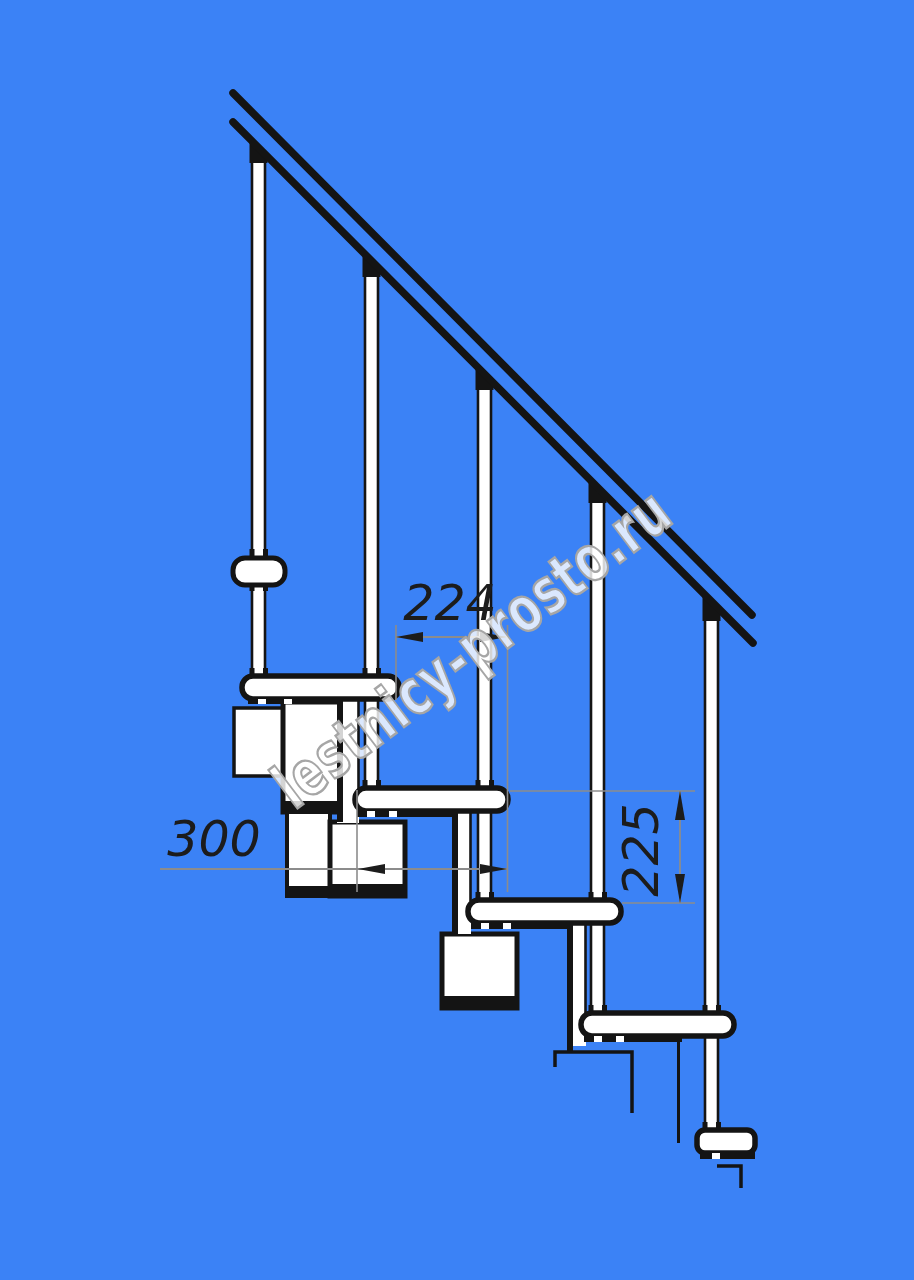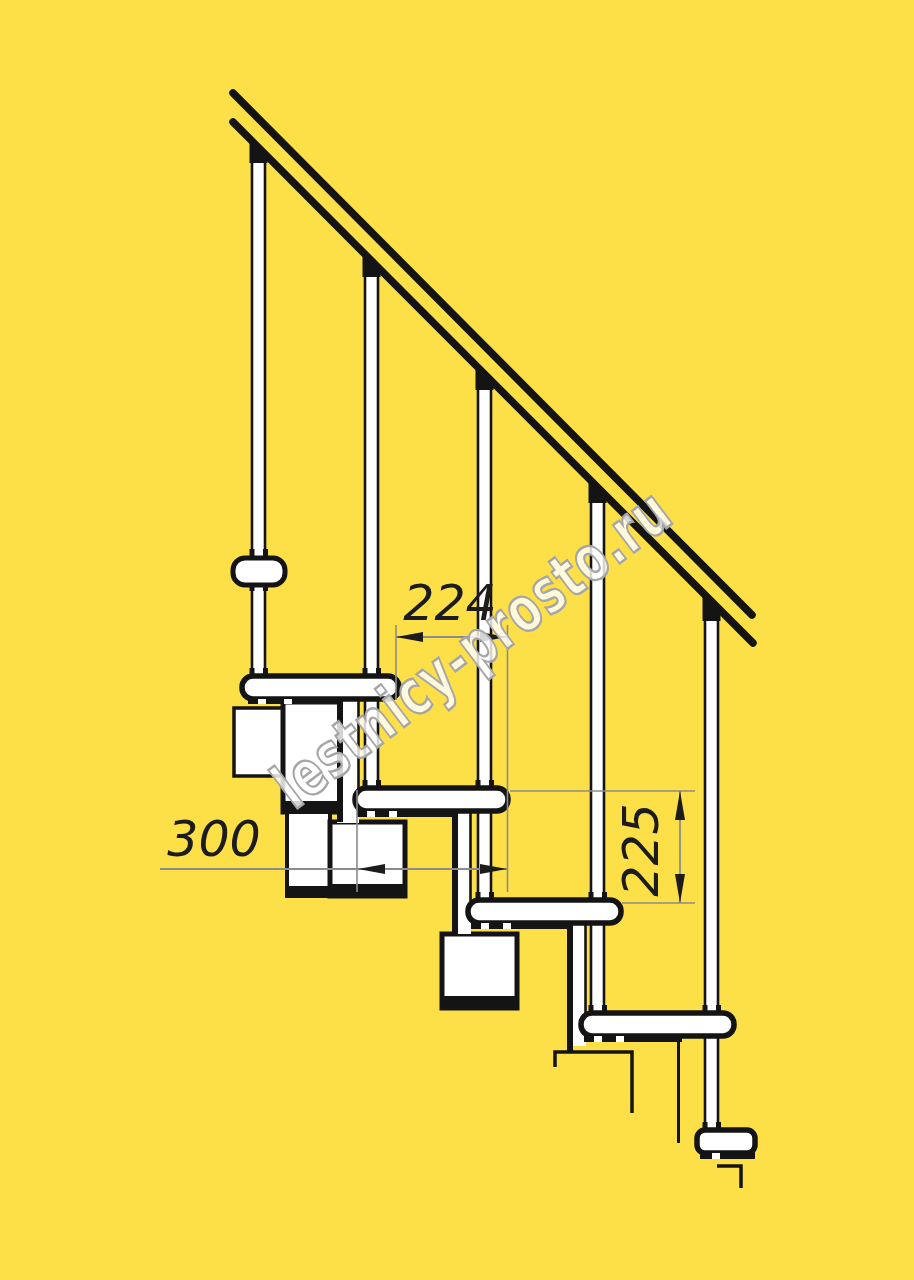--- a/index.html
+++ b/index.html
@@ -7,7 +7,7 @@
     position: relative;
     width: 914px;
     height: 1280px;
-    background: #fde047;
+    background: #3b82f6;
     overflow: hidden;
     font-family: "DejaVu Sans", sans-serif;
   }

